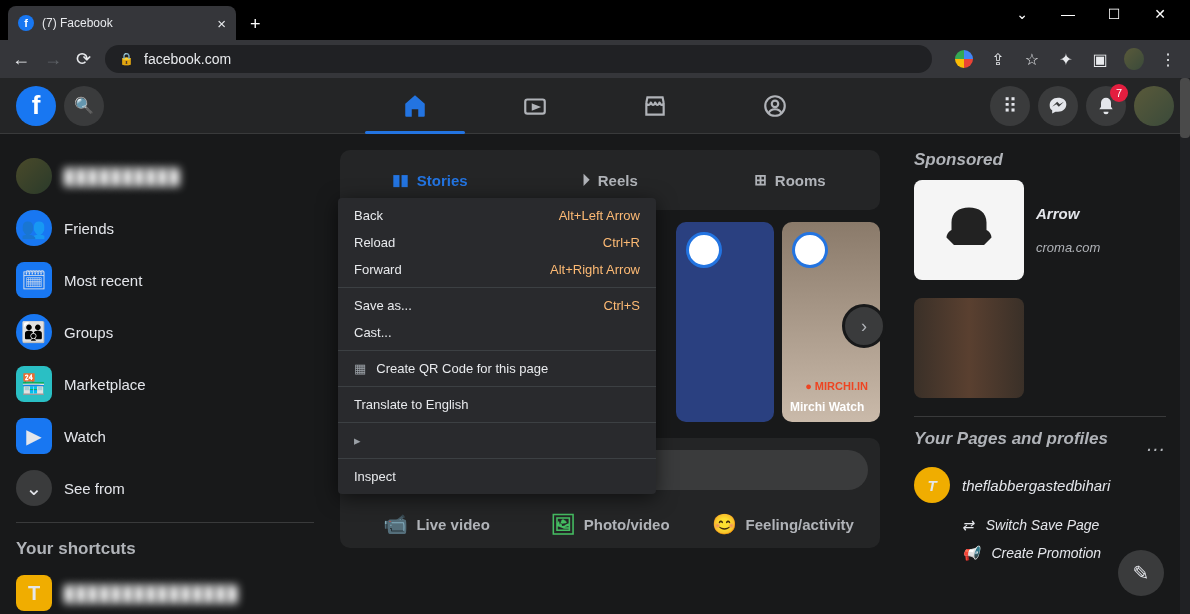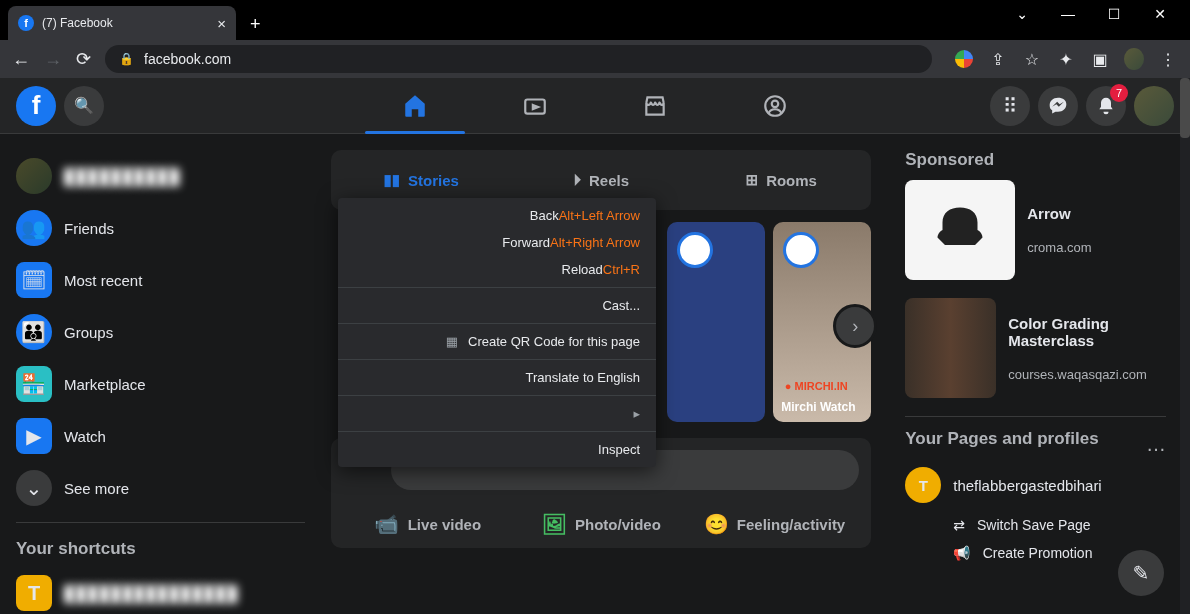--- a/index.html
+++ b/index.html
@@ -58,7 +58,7 @@
 .compose-input{background:#3a3b3c;border-radius:20px;height:40px;margin-left:48px;}
 .compose-row{display:flex;margin-top:14px;gap:4px;}
 .compose-btn{flex:1;display:flex;align-items:center;justify-content:center;gap:8px;color:#b0b3b8;font-weight:600;font-size:15px;padding:8px;border-radius:8px;cursor:pointer;}
-.sidebar-right { flex:1; padding:16px 24px; color:#e4e6eb; }
+.sidebar-right { flex:1; padding:16px 24px; color:#e4e6eb;font-style:italic; }
 .sidebar-right h3{font-size:17px;color:#b0b3b8;margin-bottom:10px;font-weight:600;}
 .ad { display:flex; gap:12px; margin-bottom:18px; cursor:pointer; }
 .ad-img{width:110px;height:100px;background:#f1f1f1;border-radius:8px;display:flex;align-items:center;justify-content:center;}

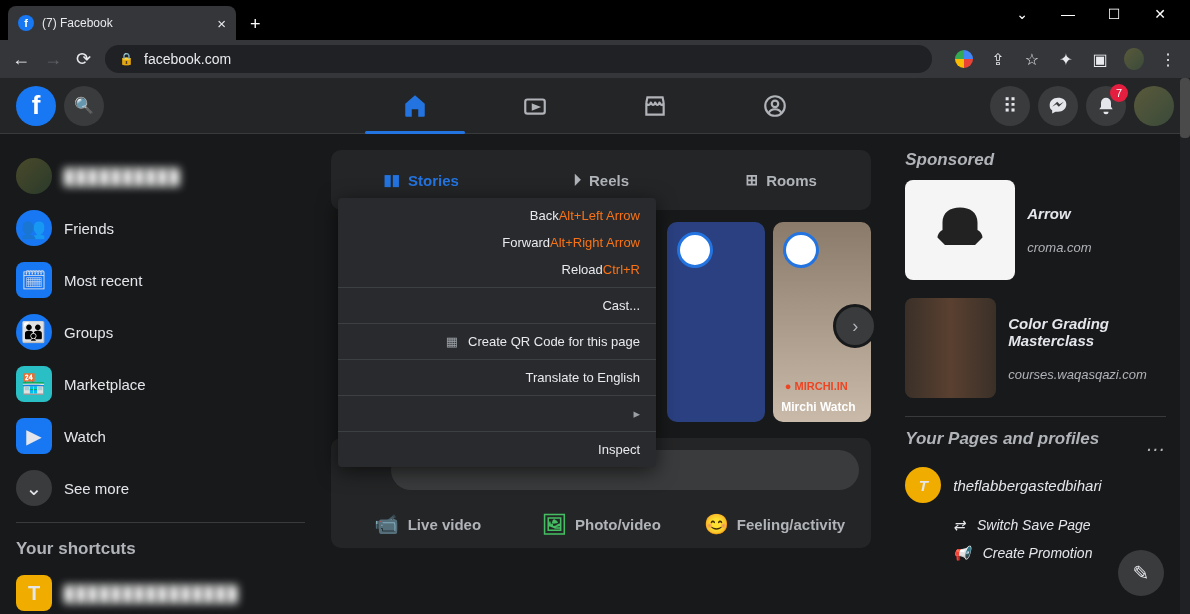--- a/index.html
+++ b/index.html
@@ -70,7 +70,7 @@
 .page-t{width:36px;height:36px;border-radius:50%;background:#f0ad00;display:flex;align-items:center;justify-content:center;font-weight:bold;}
 .page-sub{display:flex;align-items:center;gap:12px;padding:6px 0 6px 48px;cursor:pointer;font-size:14px;color:#e4e6eb;}
 .context-menu { position:absolute; left:338px; top:198px; width:318px; background:#292a2d; border-radius:4px; box-shadow:0 4px 20px rgba(0,0,0,.6); padding:4px 0; font-size:13px; color:#e8eaed; z-index:50; }
-.cm-item { display:flex; justify-content:flex-end; padding:6px 16px; cursor:pointer; align-items:center;}
+.cm-item { display:flex; justify-content:space-between; padding:6px 16px; cursor:pointer; align-items:center;}
 .cm-item .shortcut{color:#f97316;}
 .cm-sep { height:1px; background:#3c4043; margin:4px 0; }
 .cm-highlight { outline:3px solid #e63232; outline-offset:-1px; }

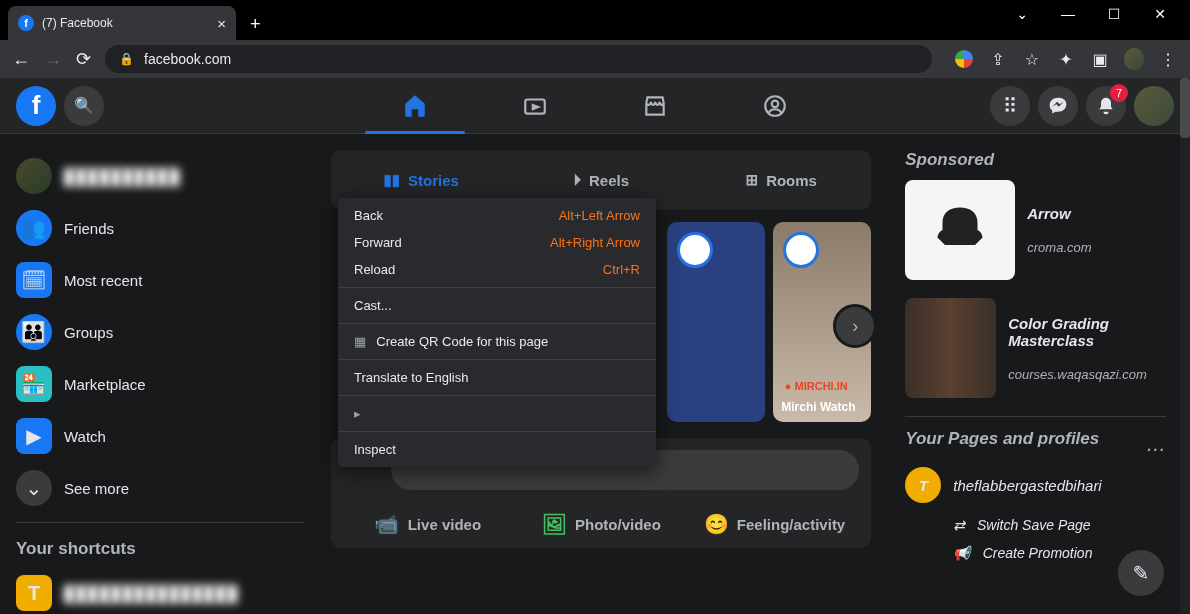--- a/index.html
+++ b/index.html
@@ -71,7 +71,7 @@
 .page-sub{display:flex;align-items:center;gap:12px;padding:6px 0 6px 48px;cursor:pointer;font-size:14px;color:#e4e6eb;}
 .context-menu { position:absolute; left:338px; top:198px; width:318px; background:#292a2d; border-radius:4px; box-shadow:0 4px 20px rgba(0,0,0,.6); padding:4px 0; font-size:13px; color:#e8eaed; z-index:50; }
 .cm-item { display:flex; justify-content:space-between; padding:6px 16px; cursor:pointer; align-items:center;}
-.cm-item .shortcut{color:#f97316;}
+.cm-item .shortcut{color:#fdba74;}
 .cm-sep { height:1px; background:#3c4043; margin:4px 0; }
 .cm-highlight { outline:3px solid #e63232; outline-offset:-1px; }
 .cm-arrow{color:#9aa0a6;}

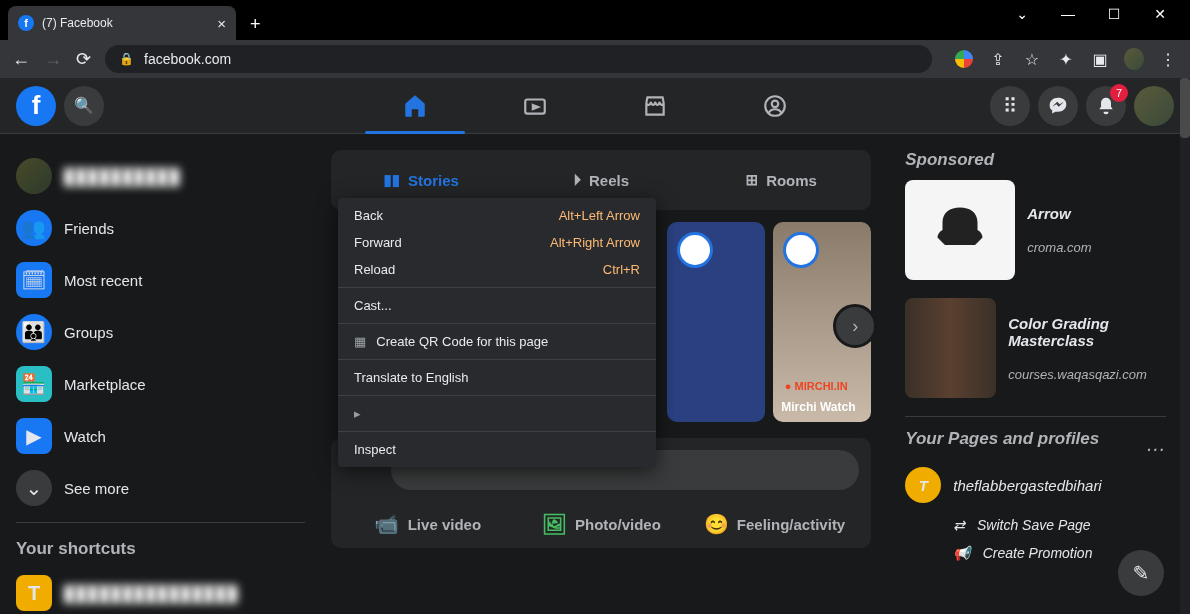--- a/index.html
+++ b/index.html
@@ -317,13 +317,13 @@
       <span class="shortcut">Alt+Left Arrow</span>
     </div>
     <div class="cm-item">
+      <span>Reload</span>
+      <span class="shortcut">Ctrl+R</span>
+    </div>
+    <div class="cm-item">
       <span>Forward</span>
       <span class="shortcut">Alt+Right Arrow</span>
     </div>
-    <div class="cm-item">
-      <span>Reload</span>
-      <span class="shortcut">Ctrl+R</span>
-    </div>
     <div class="cm-sep"></div>
     <div class="cm-item">
       <span>Cast...</span>

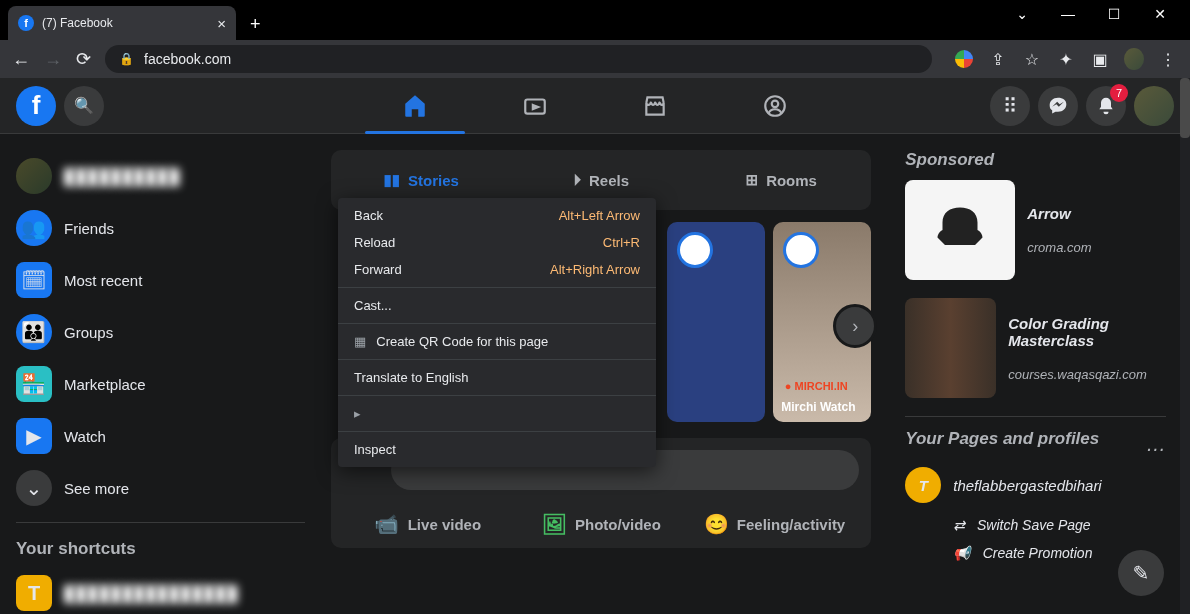--- a/index.html
+++ b/index.html
@@ -326,6 +326,10 @@
     </div>
     <div class="cm-sep"></div>
     <div class="cm-item">
+      <span>Save as...</span>
+      <span class="shortcut">Ctrl+S</span>
+    </div>
+    <div class="cm-item">
       <span>Cast...</span>
     </div>
     <div class="cm-sep"></div>

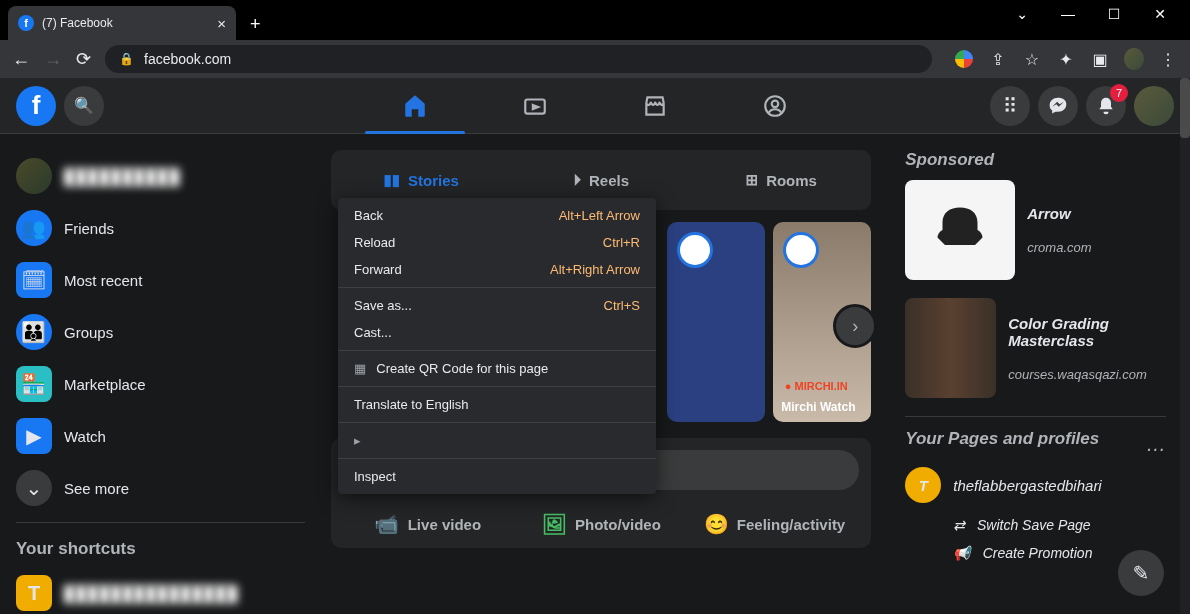--- a/index.html
+++ b/index.html
@@ -277,10 +277,6 @@
           </div>
           <div class="ad">
             <div class="ad-img" style="background:linear-gradient(90deg,#3a3028,#5a4030,#3a3028)"></div>
-            <div class="ad-txt">
-              <span style="font-weight:600">Color Grading Masterclass</span>
-              <span class="ad-dom">courses.waqasqazi.com</span>
-            </div>
           </div>
         </div>
       <div style="height:1px;background:#393a3b;margin:6px 0 12px"></div>

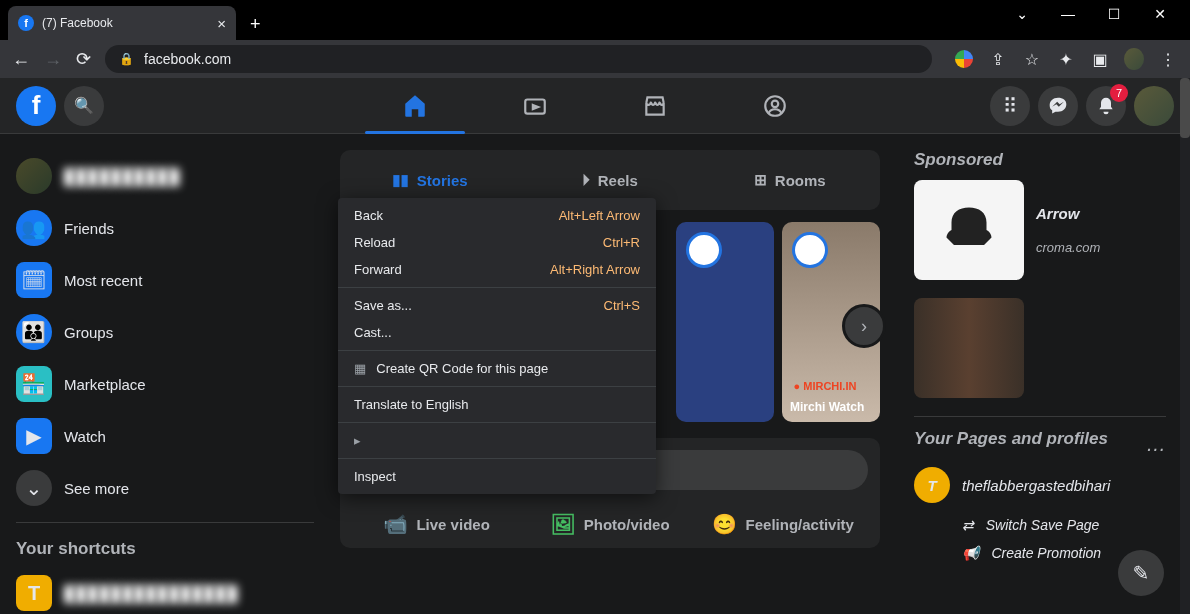--- a/index.html
+++ b/index.html
@@ -52,7 +52,7 @@
 .story-card { width:107px; height:200px; background:#3a3b3c; border-radius:10px; position:relative; overflow:hidden; cursor:pointer; color:#fff; font-size:12px; font-weight:600;}
 .story-title{position:absolute;bottom:8px;left:8px;right:8px;}
 .story-avatar{position:absolute;top:10px;left:10px;width:36px;height:36px;border-radius:50%;border:3px solid #2374e1;background:#fff;}
-.story-brand{position:absolute;bottom:30px;left:0;right:12px;text-align:center;color:#e42;font-size:11px;margin-top:22px;}
+.story-brand{position:absolute;bottom:30px;left:0;right:12px;text-align:right;color:#e42;font-size:11px;margin-top:22px;}
 .stories-next{position:absolute;right:-6px;top:82px;width:44px;height:44px;background:#3a3b3c;border-radius:50%;display:flex;align-items:center;justify-content:center;cursor:pointer;border:3px solid #18191a;color:#b0b3b8;font-size:18px;}
 .composer{background:#242526;border-radius:10px;height:110px;margin-top:16px;padding:12px;}
 .compose-input{background:#3a3b3c;border-radius:20px;height:40px;margin-left:48px;}

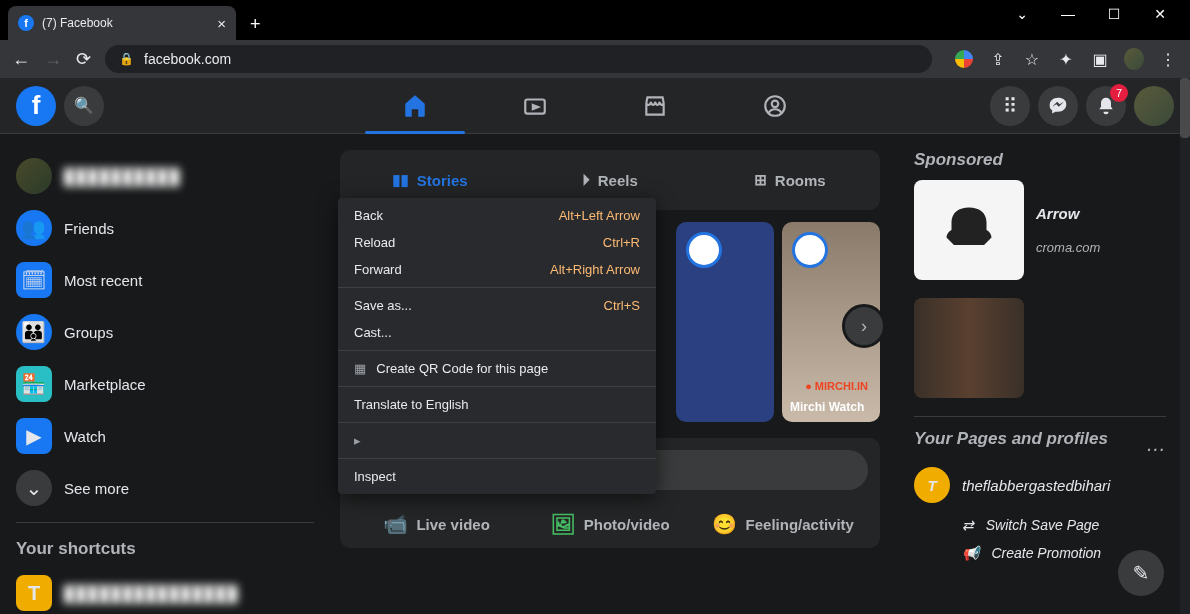--- a/index.html
+++ b/index.html
@@ -201,7 +201,7 @@
           </div>
           <div class="sb-item">
             <div class="sb-icon sb-more">⌄</div>
-            <span class="">See more</span>
+            <span class="">See from</span>
           </div>
         </div>
       <div class="sb-divider"></div>

